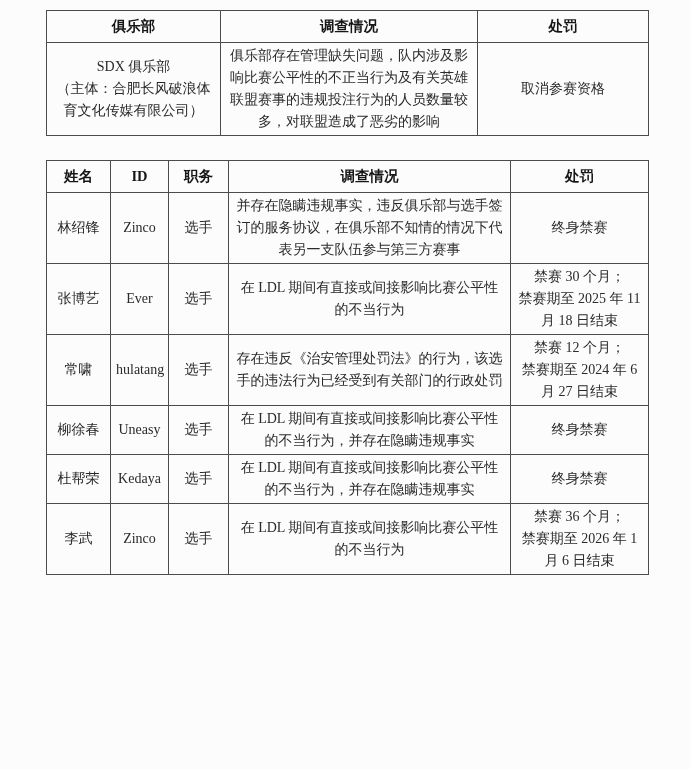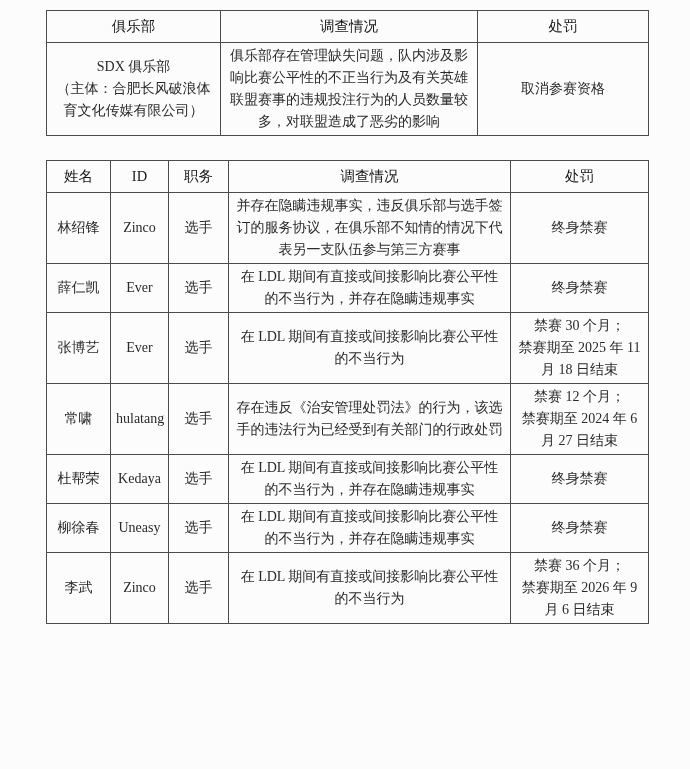--- a/index.html
+++ b/index.html
@@ -33,7 +33,7 @@
     overflow: hidden;
   }
   th {
-    font-weight: normal;
+    font-weight: bold;
     color: #161616;
     height: 32px;
     font-size: 14.5px;

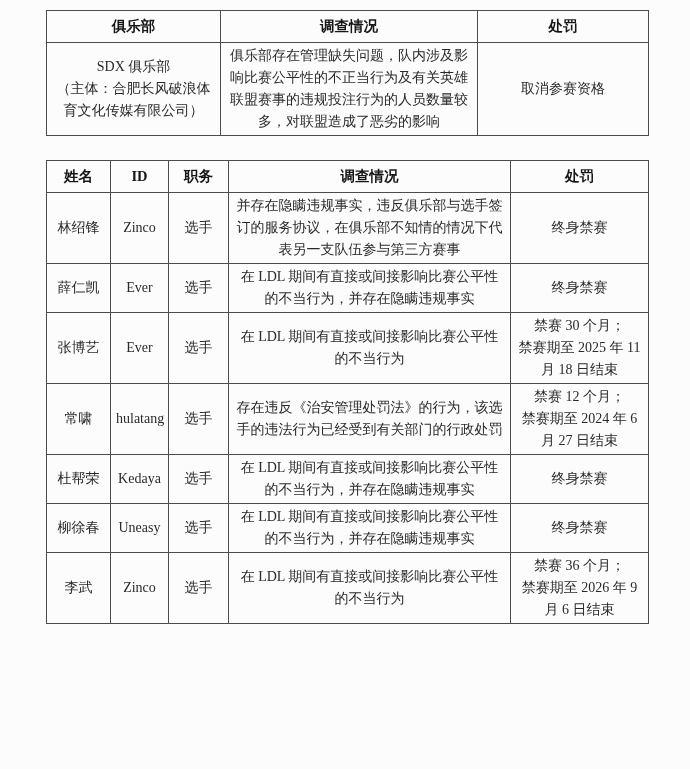--- a/index.html
+++ b/index.html
@@ -99,13 +99,6 @@
           <td>终身禁赛</td>
         </tr>
         <tr>
-          <td>薛仁凯</td>
-          <td>Ever</td>
-          <td>选手</td>
-          <td>在 LDL 期间有直接或间接影响比赛公平性的不当行为，并存在隐瞒违规事实</td>
-          <td>终身禁赛</td>
-        </tr>
-        <tr>
           <td>张博艺</td>
           <td>Ever</td>
           <td>选手</td>

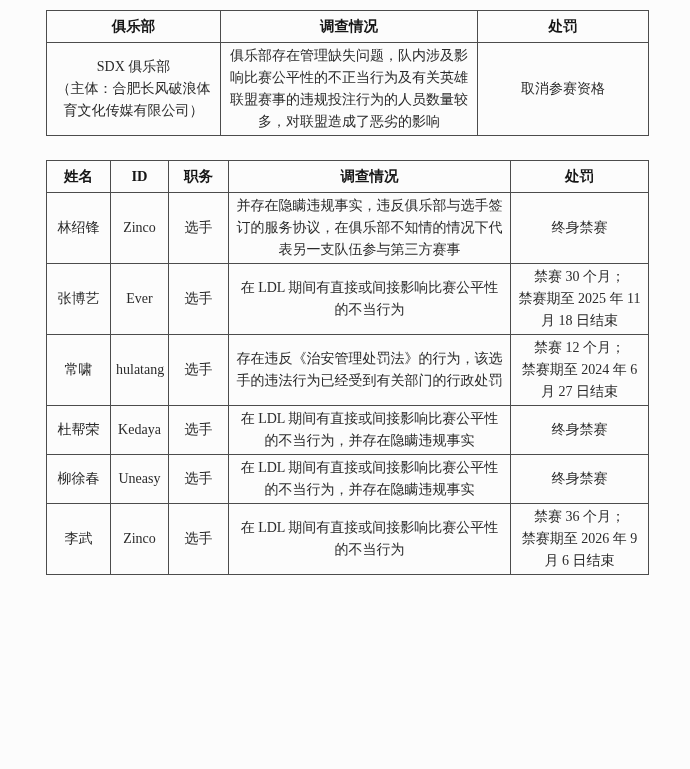--- a/index.html
+++ b/index.html
@@ -115,15 +115,15 @@
 禁赛期至 2024 年 6 月 27 日结束</td>
         </tr>
         <tr>
-          <td>杜帮荣</td>
-          <td>Kedaya</td>
+          <td>柳徐春</td>
+          <td>Uneasy</td>
           <td>选手</td>
           <td>在 LDL 期间有直接或间接影响比赛公平性的不当行为，并存在隐瞒违规事实</td>
           <td>终身禁赛</td>
         </tr>
         <tr>
-          <td>柳徐春</td>
-          <td>Uneasy</td>
+          <td>杜帮荣</td>
+          <td>Kedaya</td>
           <td>选手</td>
           <td>在 LDL 期间有直接或间接影响比赛公平性的不当行为，并存在隐瞒违规事实</td>
           <td>终身禁赛</td>

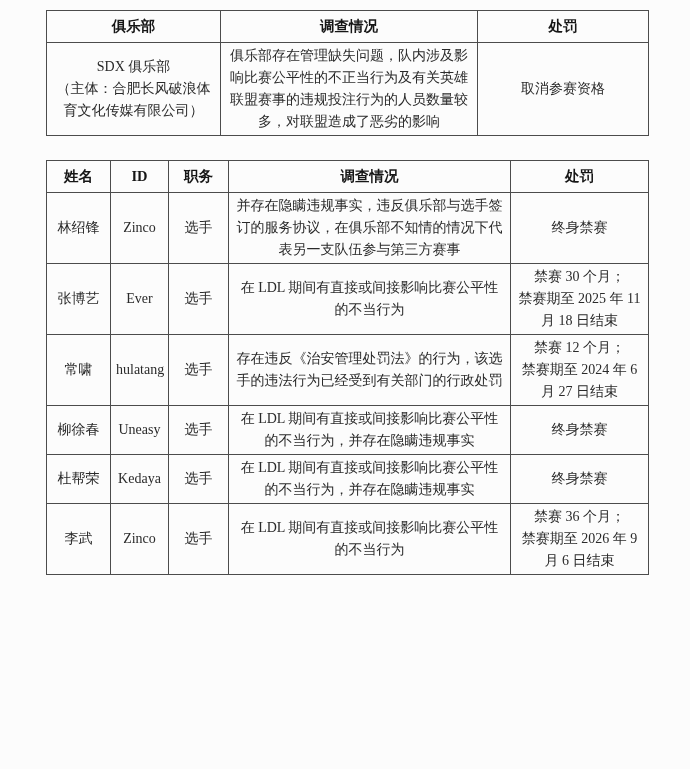--- a/index.html
+++ b/index.html
@@ -134,7 +134,7 @@
           <td>选手</td>
           <td>在 LDL 期间有直接或间接影响比赛公平性的不当行为</td>
           <td>禁赛 36 个月；
-禁赛期至 2026 年 9 月 6 日结束</td>
+禁赛期至 2026 年 1 月 6 日结束</td>
         </tr>
       </tbody>
   </table>

